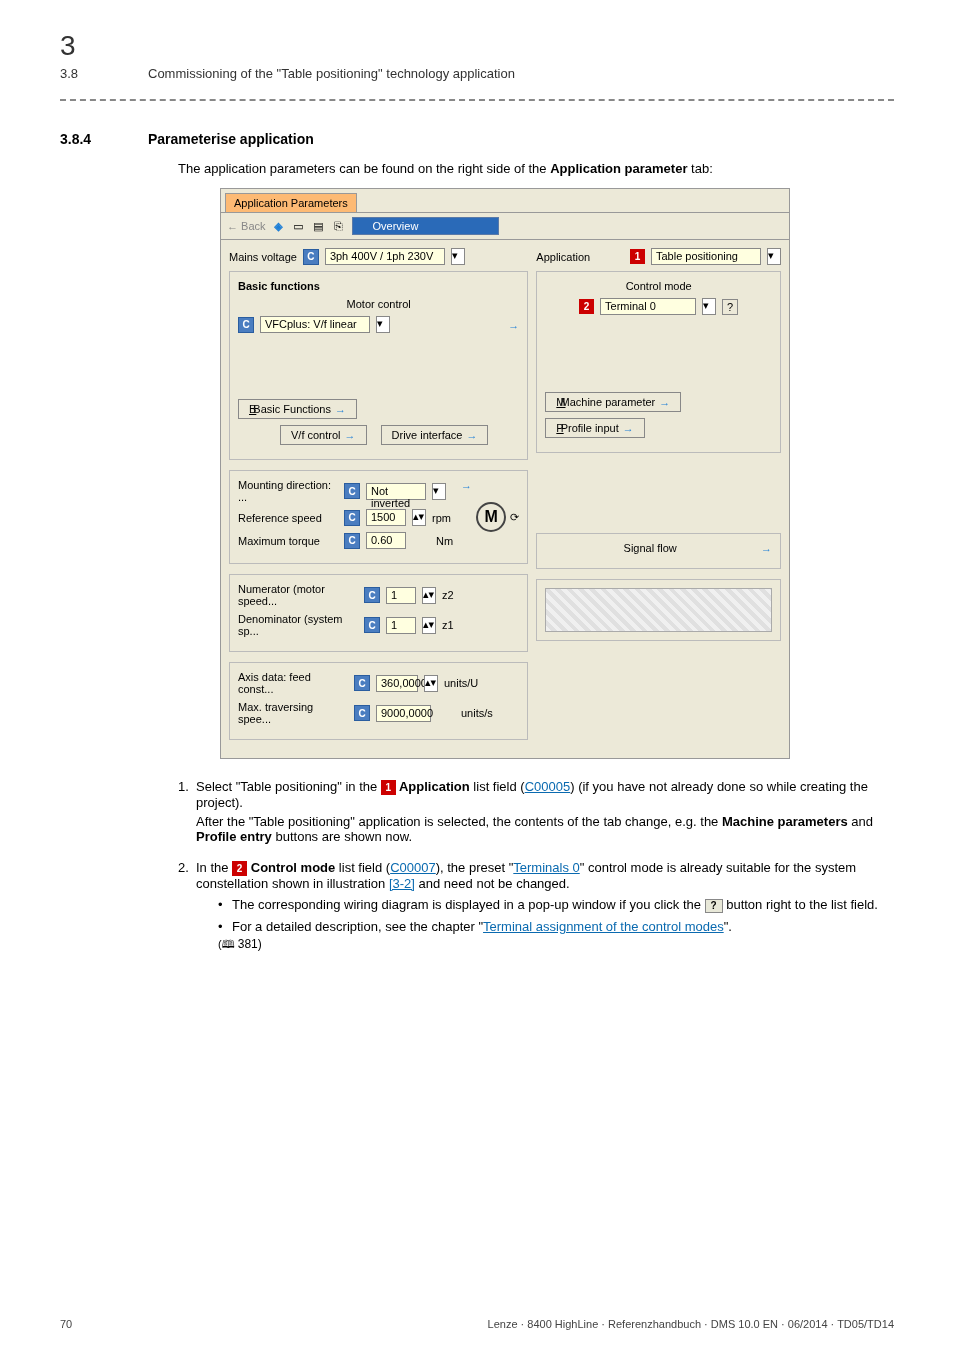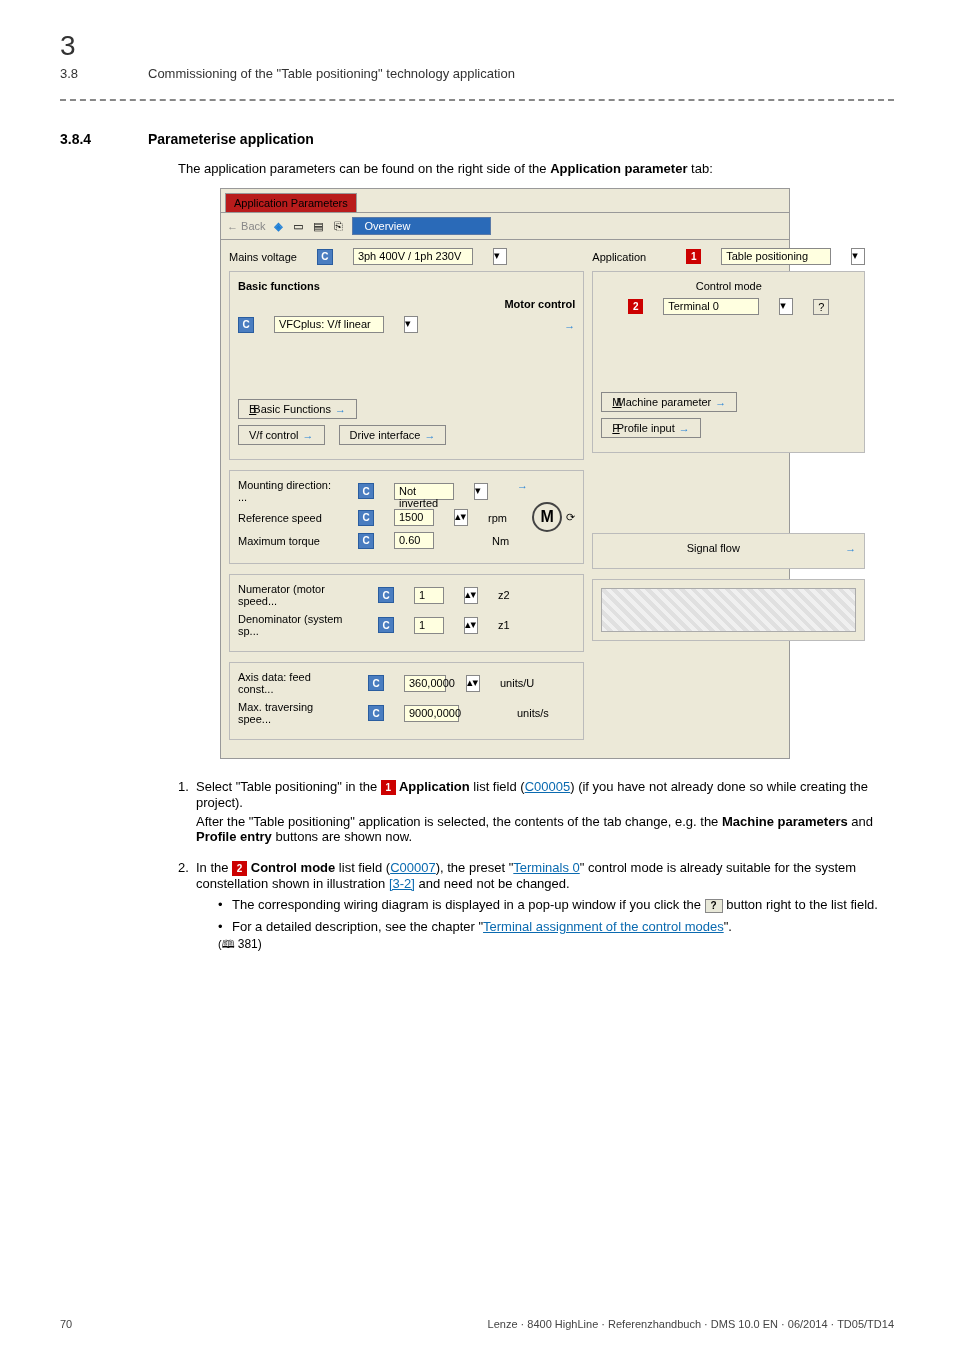--- a/index.html
+++ b/index.html
@@ -37,7 +37,7 @@
   .ss-tab {
     display: inline-block;
     padding: 3px 8px;
-    background: #b91c1c;
+    background: #fdba74;
     border: 1px solid #999;
     border-bottom: none;
     margin: 4px 0 0 4px;

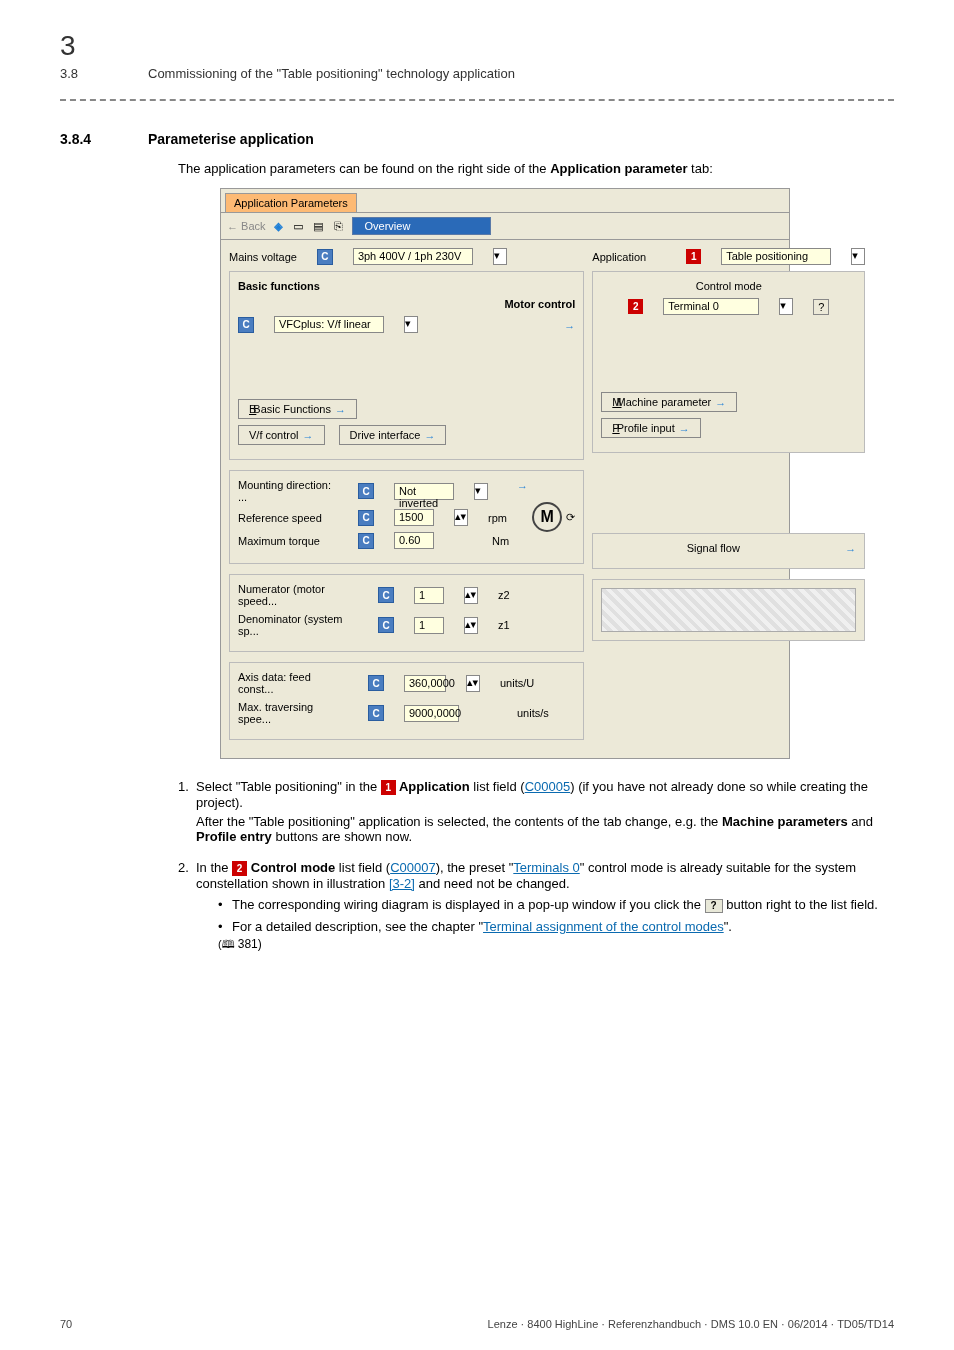--- a/index.html
+++ b/index.html
@@ -54,7 +54,7 @@
   .ss-dropdown-overview {
     background: #2a6ab8;
     color: #fff;
-    padding: 2px 80px 2px 12px;
+    padding: 2px 80px 2px 20px;
     border: 1px solid #5a7aa8;
   }
   .ss-icon { width: 14px; height: 14px; display: inline-flex; align-items: center; justify-content: center; }

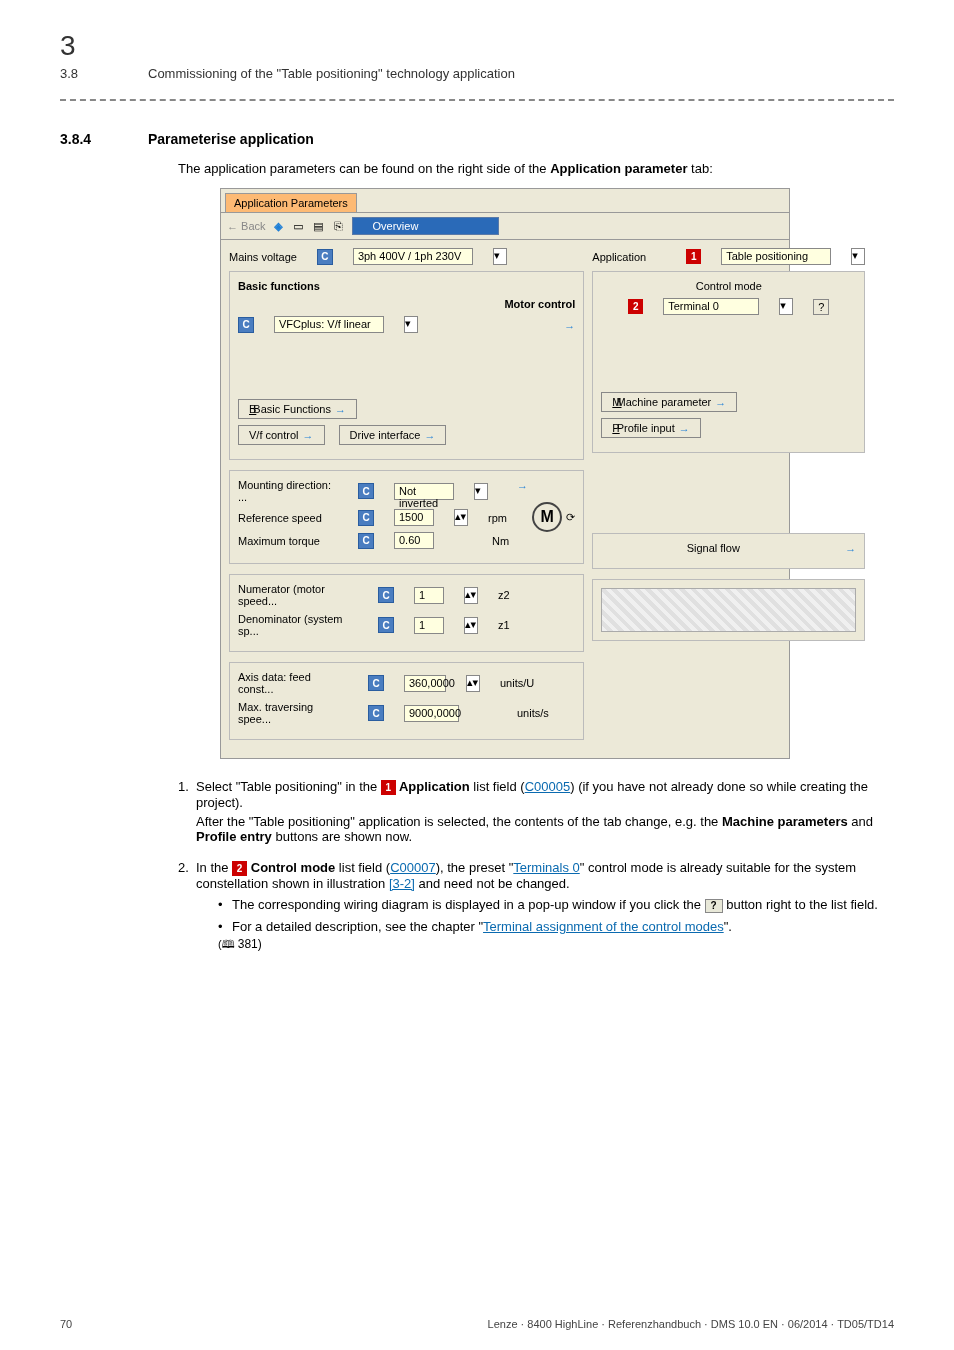--- a/index.html
+++ b/index.html
@@ -60,7 +60,7 @@
   .ss-icon { width: 14px; height: 14px; display: inline-flex; align-items: center; justify-content: center; }
   .ss-body { padding: 8px; display: flex; gap: 8px; }
   .ss-col { flex: 1; }
-  .ss-fieldrow { display: flex; align-items: center; gap: 20px; margin-bottom: 6px; }
+  .ss-fieldrow { display: flex; align-items: center; gap: 6px; margin-bottom: 6px; }
   .ss-label { flex: 0 0 auto; }
   .ss-cbtn {
     width: 16px; height: 16px;

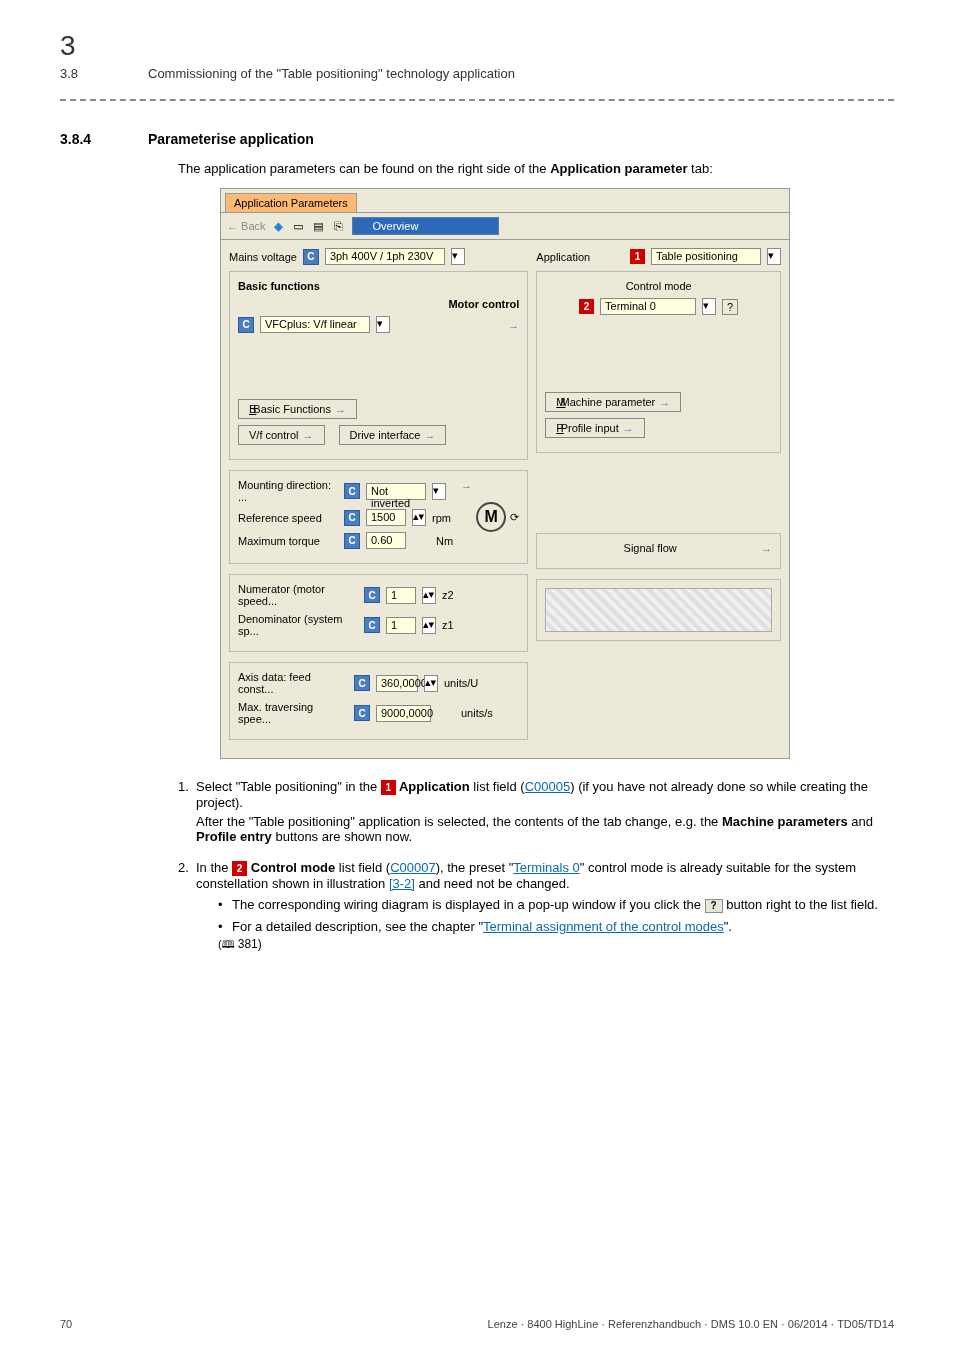--- a/index.html
+++ b/index.html
@@ -200,7 +200,7 @@
       </div>
       <div class="ss-group">
         <div class="ss-group-title">Basic functions</div>
-        <div class="ss-fieldrow" style="justify-content:flex-end;font-weight:bold;">
+        <div class="ss-fieldrow" style="justify-content:center;">
           <span>Motor control</span>
         </div>
         <div class="ss-fieldrow">

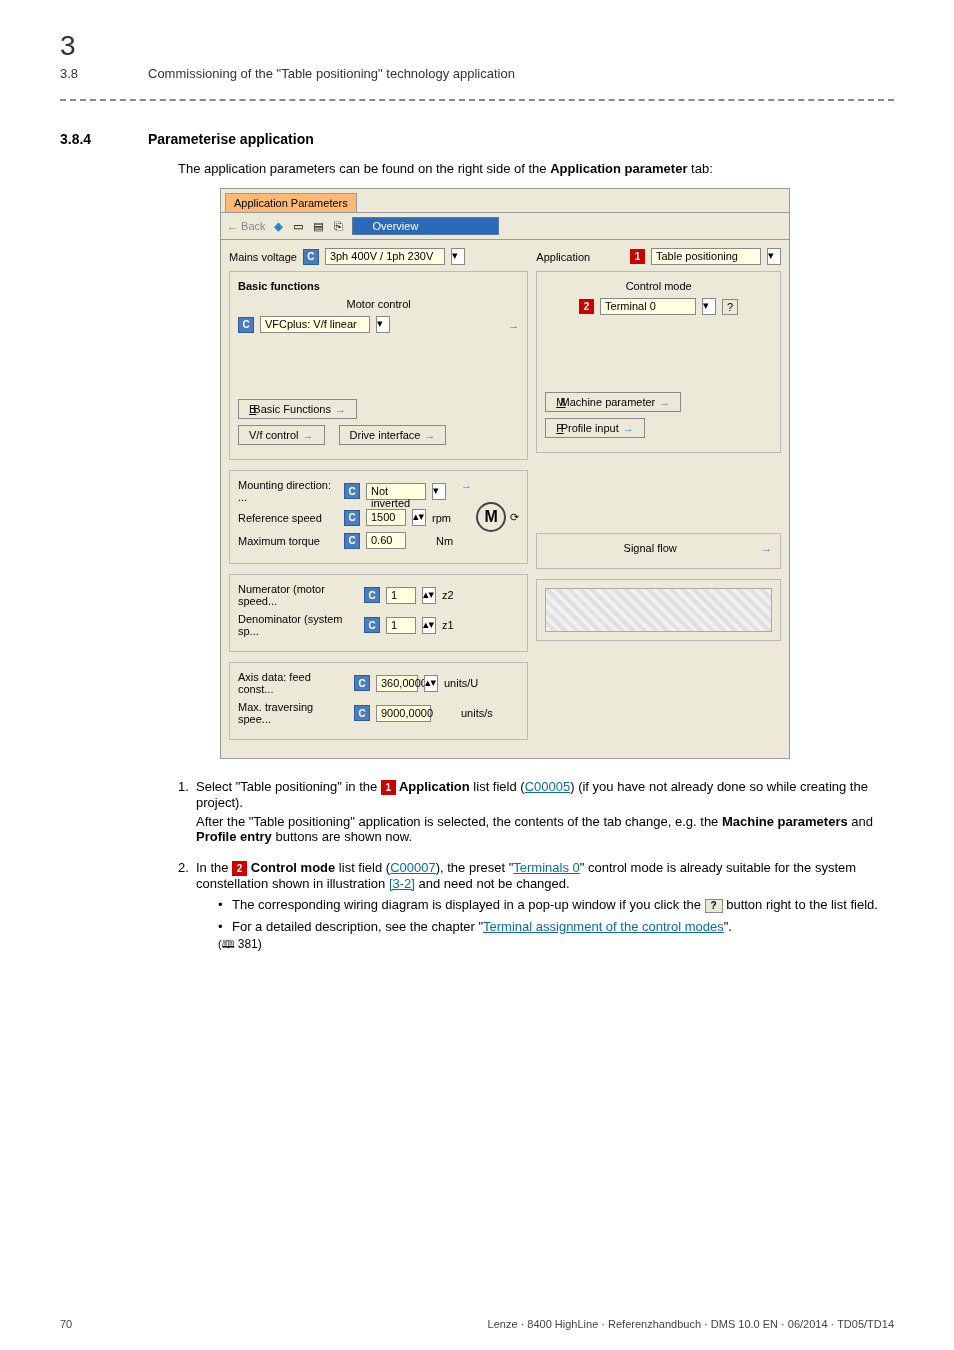--- a/index.html
+++ b/index.html
@@ -217,7 +217,7 @@
               <span class="ss-arrow">→</span>
             </span>
         </div>
-        <div class="ss-fieldrow" style="gap:14px;">
+        <div class="ss-fieldrow" style="gap:14px;margin-left:42px;">
           <span class="ss-button">
               <span>V/f control</span>
               <span class="ss-arrow">→</span>

